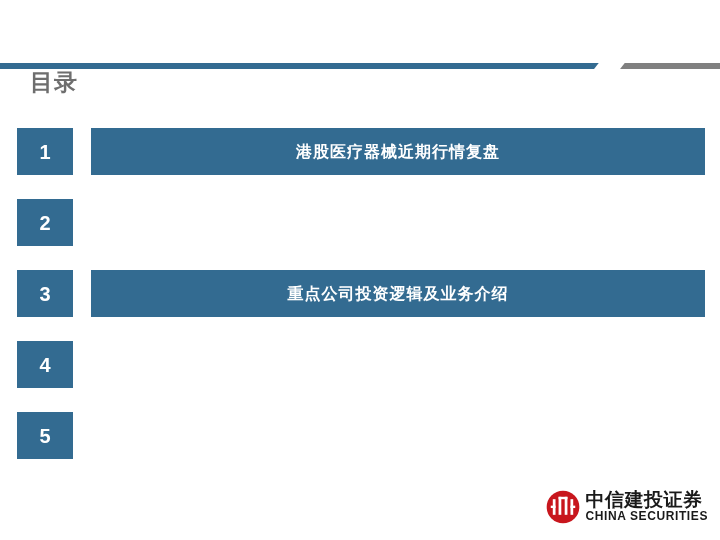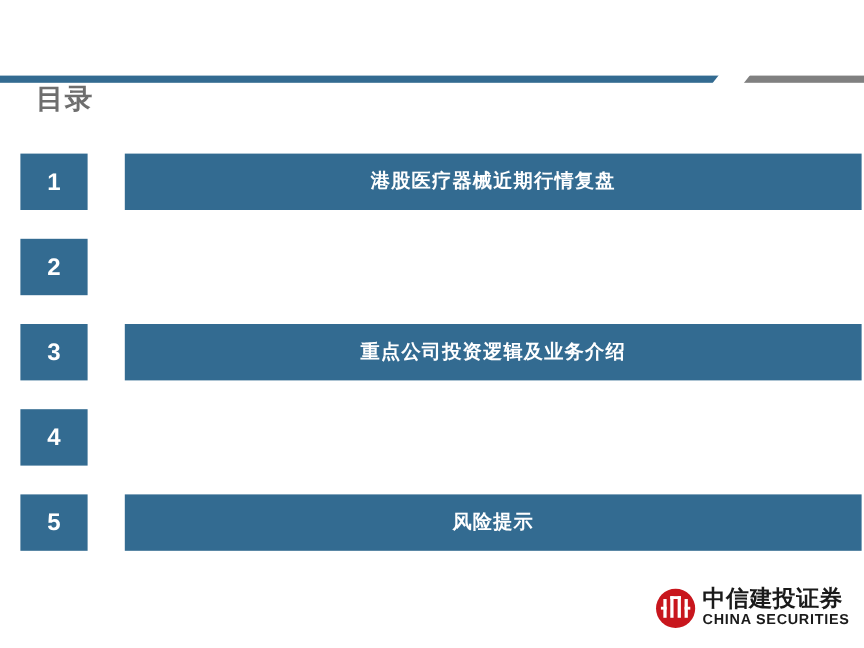--- a/index.html
+++ b/index.html
@@ -116,7 +116,6 @@
     display: flex;
     align-items: center;
     justify-content: center;
-    margin-left: 13px;
   }
   .row-label {
     color: #ffffff;

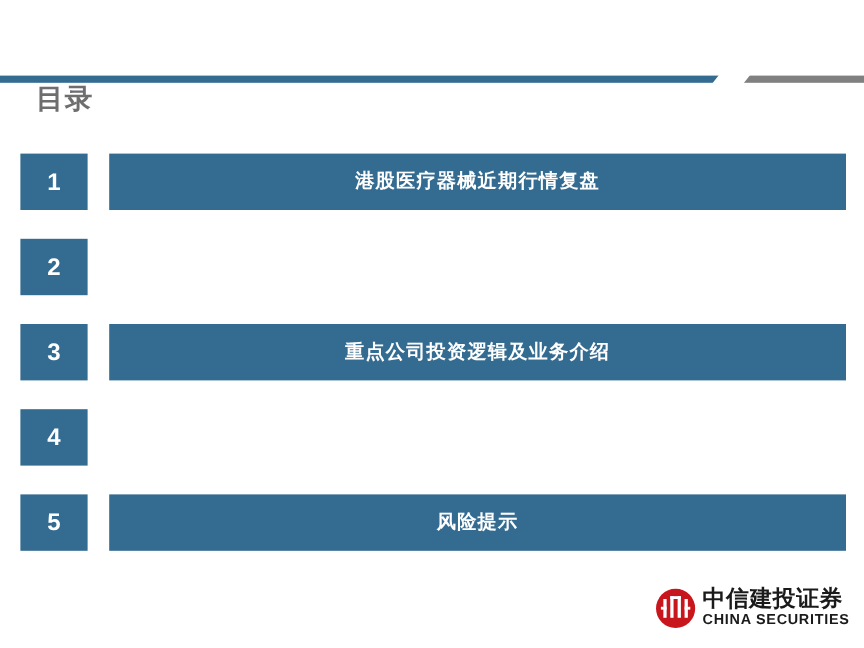--- a/index.html
+++ b/index.html
@@ -203,9 +203,6 @@
 
   <div class="agenda-row">
     <div class="row-number">5</div>
-    <div class="row-bar">
-      <span class="row-label">风险提示</span>
-    </div>
   </div>
 
 </div>

